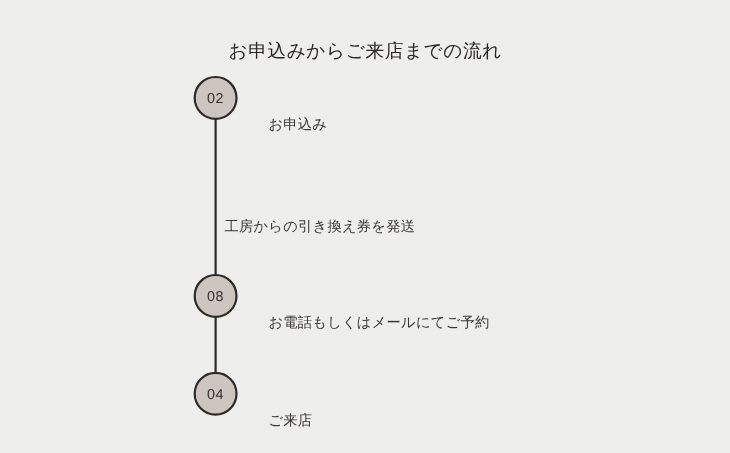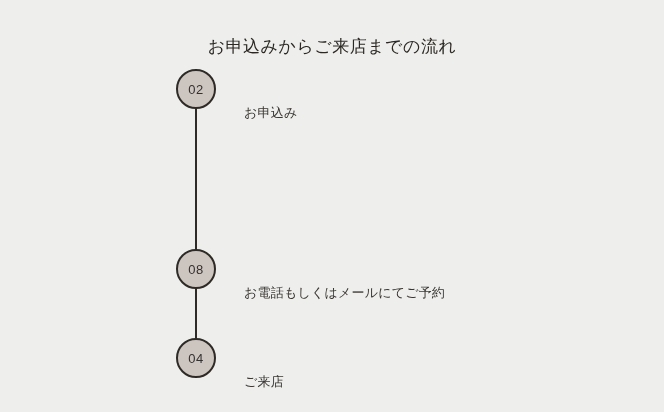--- a/index.html
+++ b/index.html
@@ -99,6 +99,7 @@
   </div>
 
   <div class="step s2">
+    <span class="step-label">工房からの引き換え券を発送</span>
   </div>
 
   <div class="step s3">

